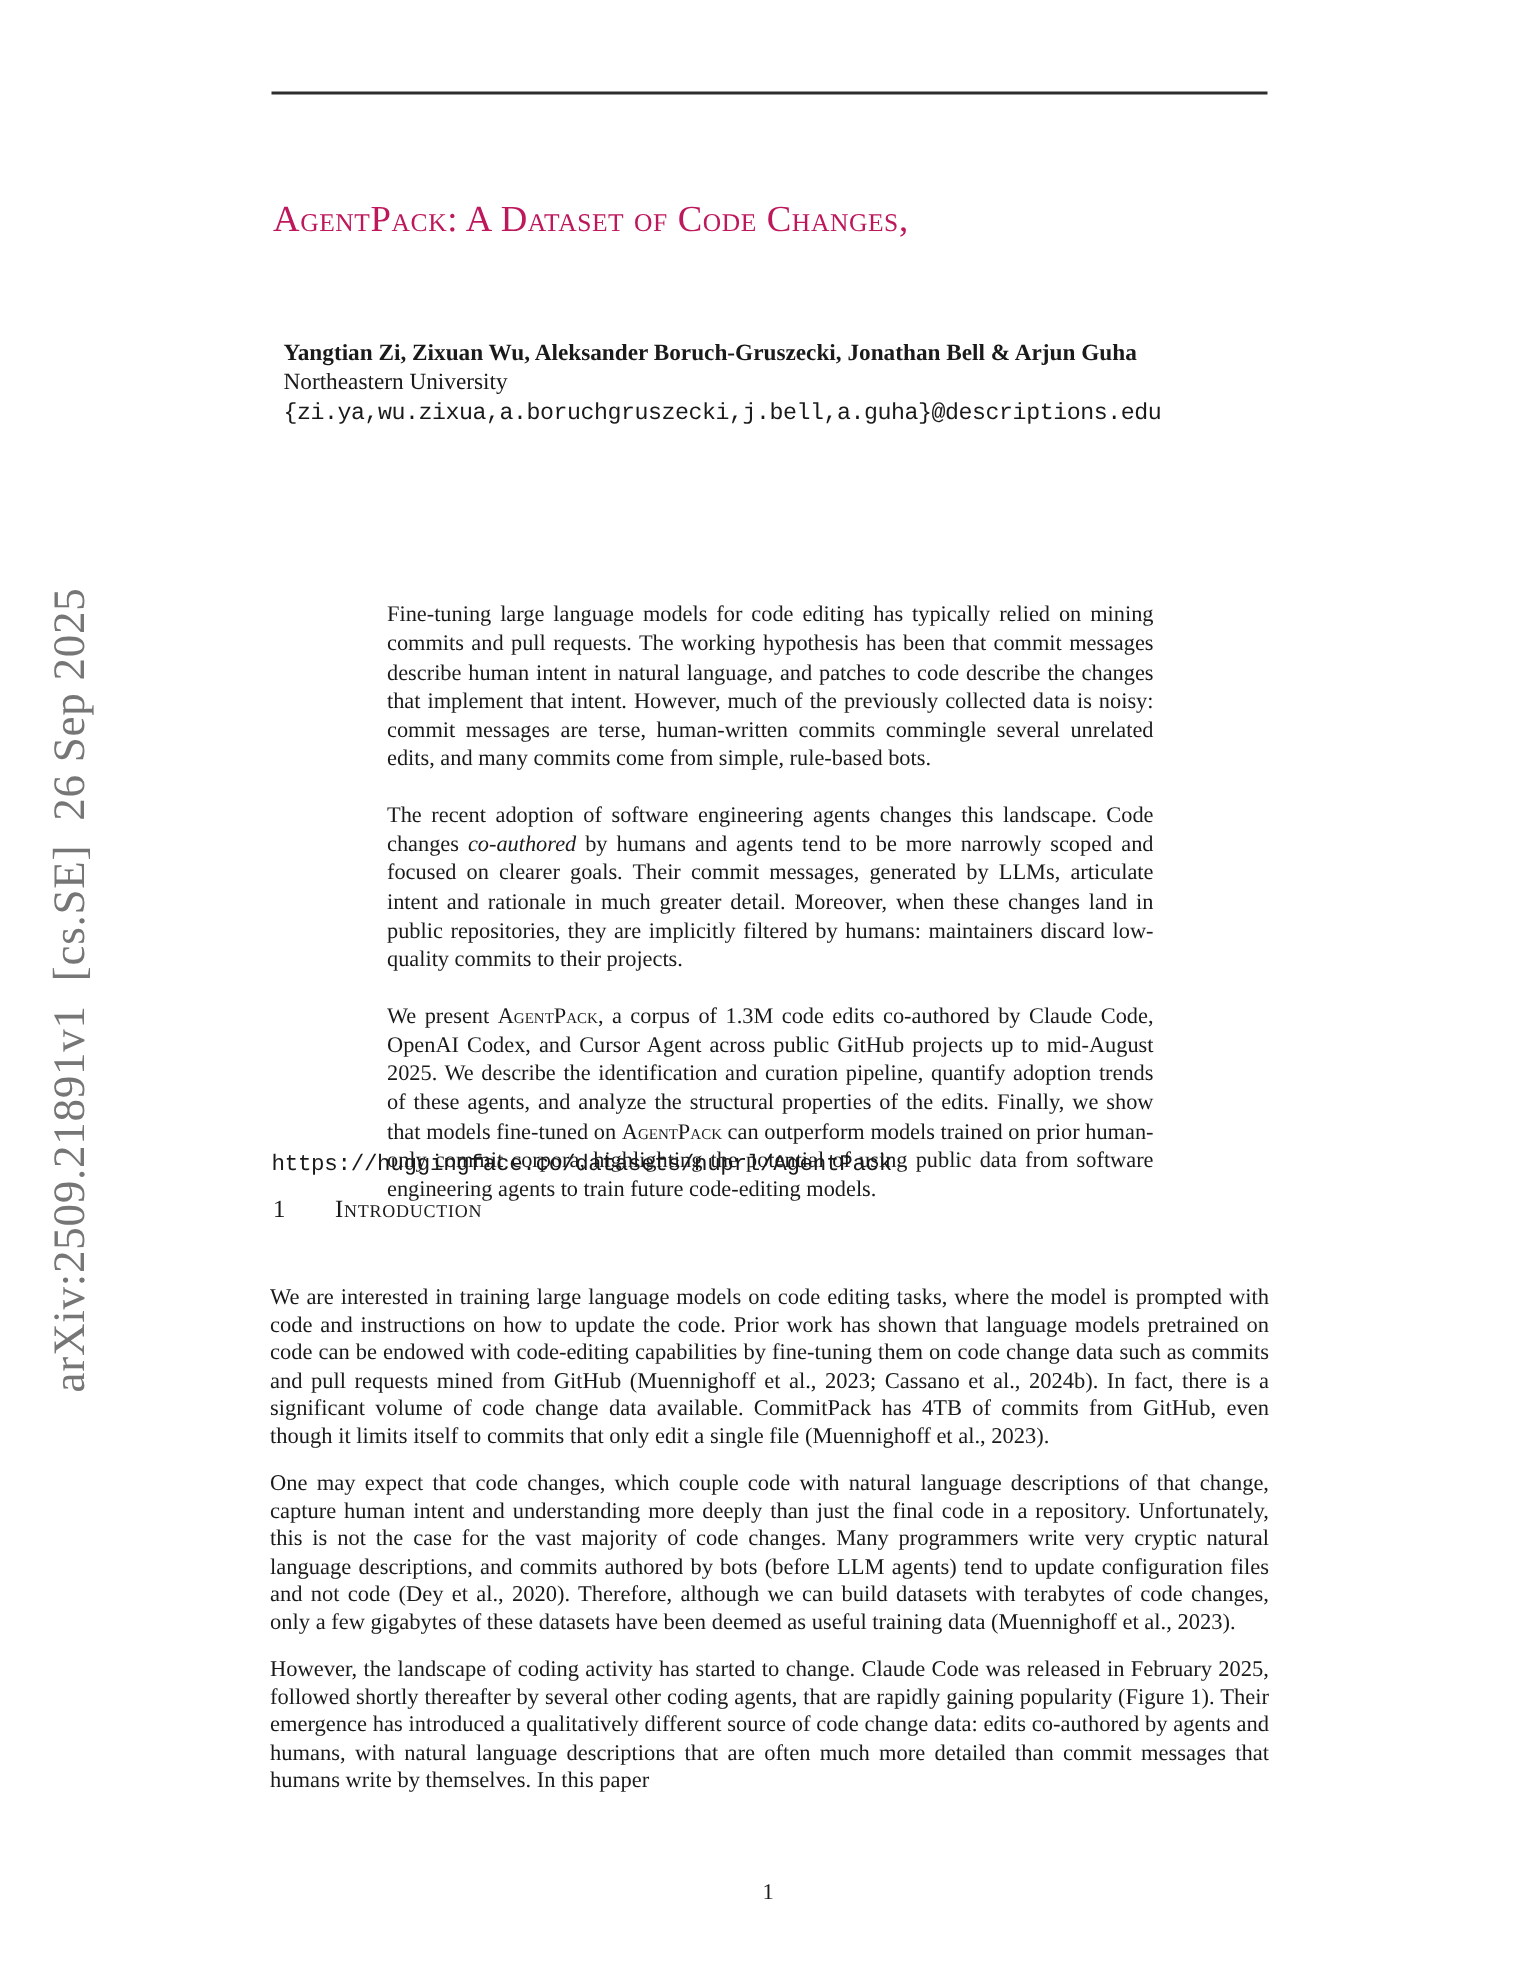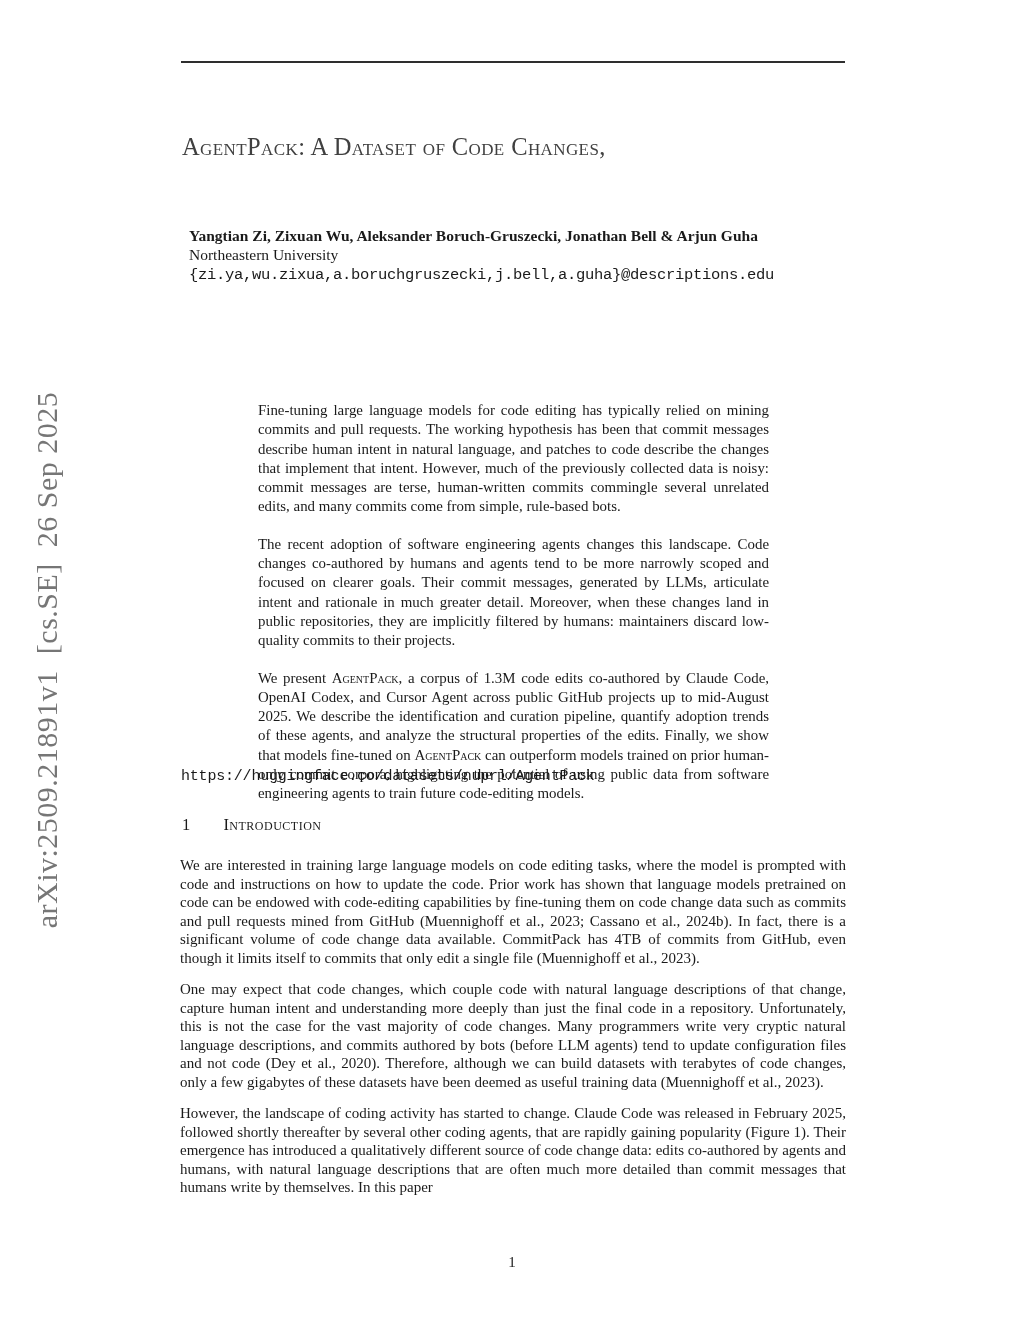--- a/index.html
+++ b/index.html
@@ -36,7 +36,7 @@
     line-height: 37px;
     font-variant: small-caps;
     letter-spacing: 0.4px;
-    color: #404040;
+    color: #be185d;
   }
   .authors-block {
     position: absolute;

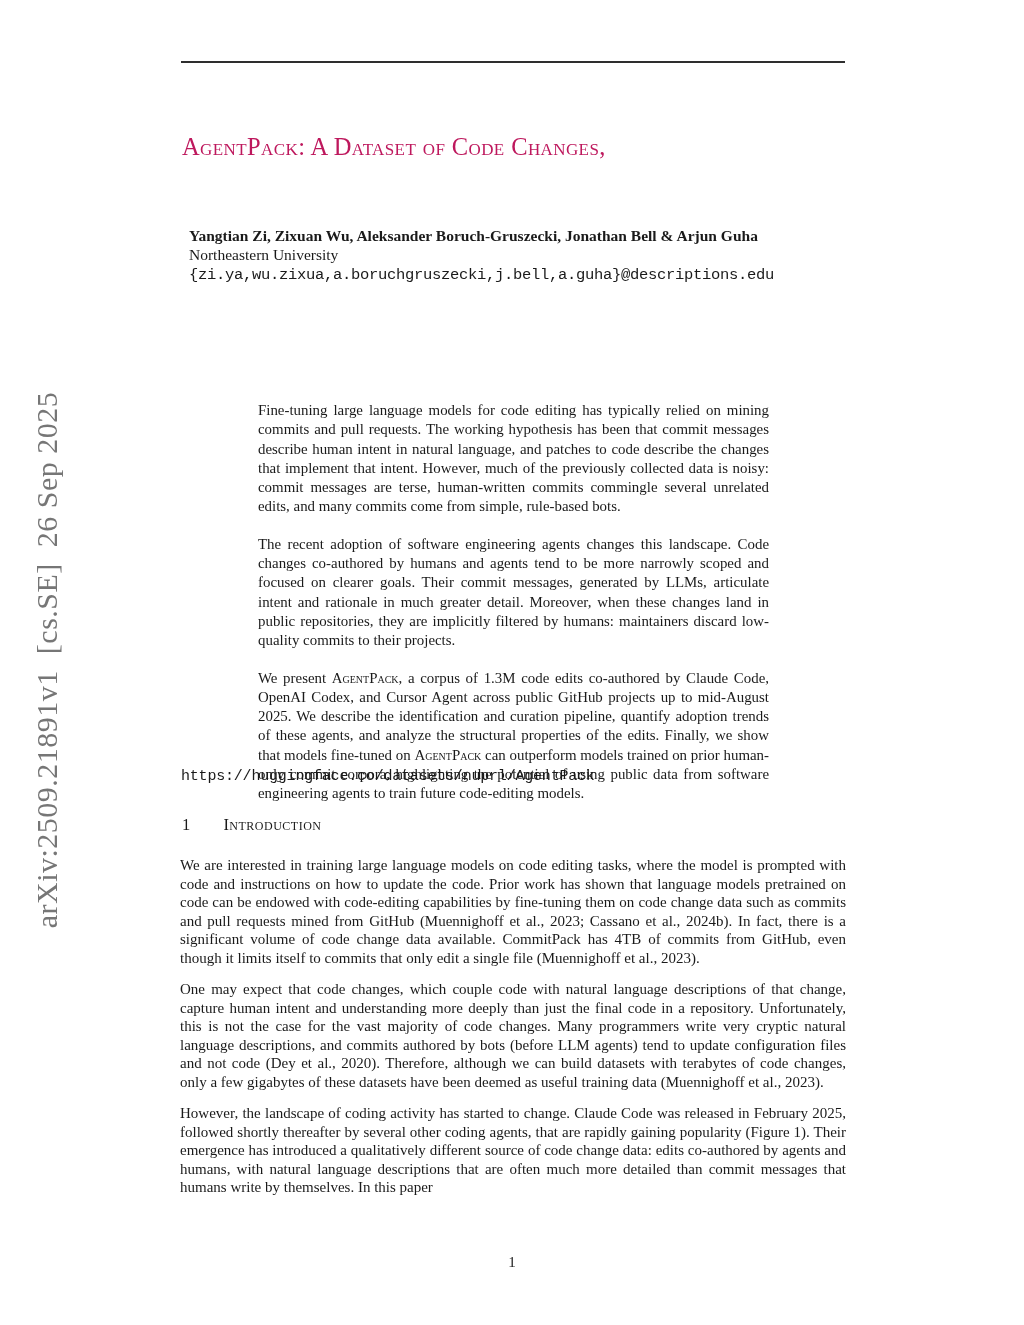--- a/index.html
+++ b/index.html
@@ -71,7 +71,7 @@
   }
   .abstract-body p { margin: 18px; }
   .intro-body p { margin: 0 0 13px 0; }
-  .seg-italic { }
+  .seg-italic { font-style: italic; }
   .seg-smallcaps { font-variant: small-caps; }
   .dataset-url {
     position: absolute;

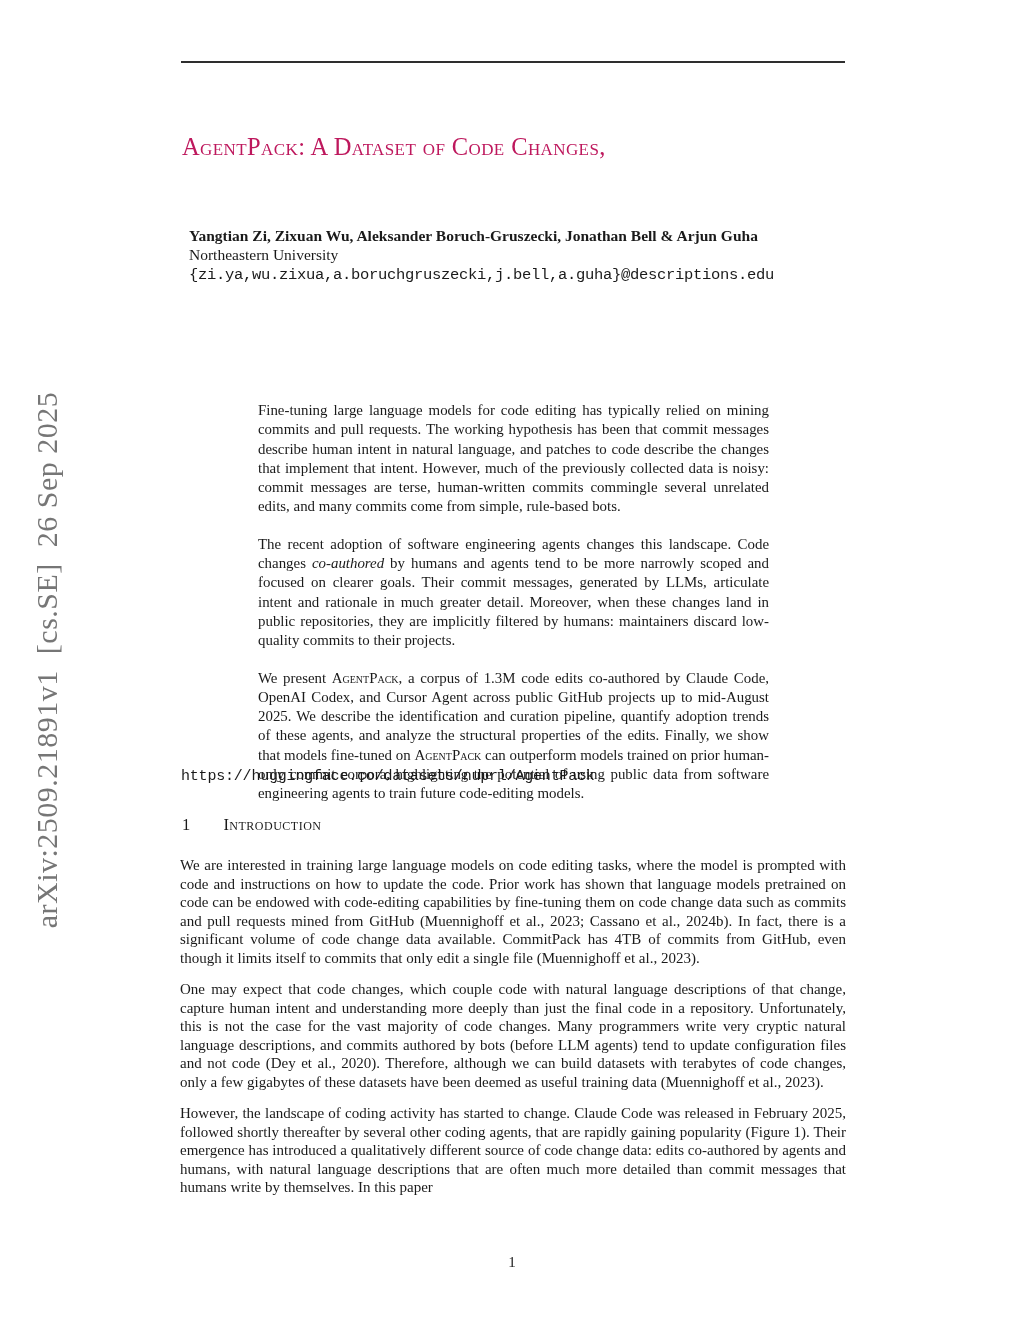--- a/index.html
+++ b/index.html
@@ -84,7 +84,7 @@
   }
   .section-heading {
     position: absolute;
-    left: 182px; top: 815px;
+    left: 182px; top: 796px;
     font-size: 16.5px;
   }
   .section-number { display: inline-block; }

